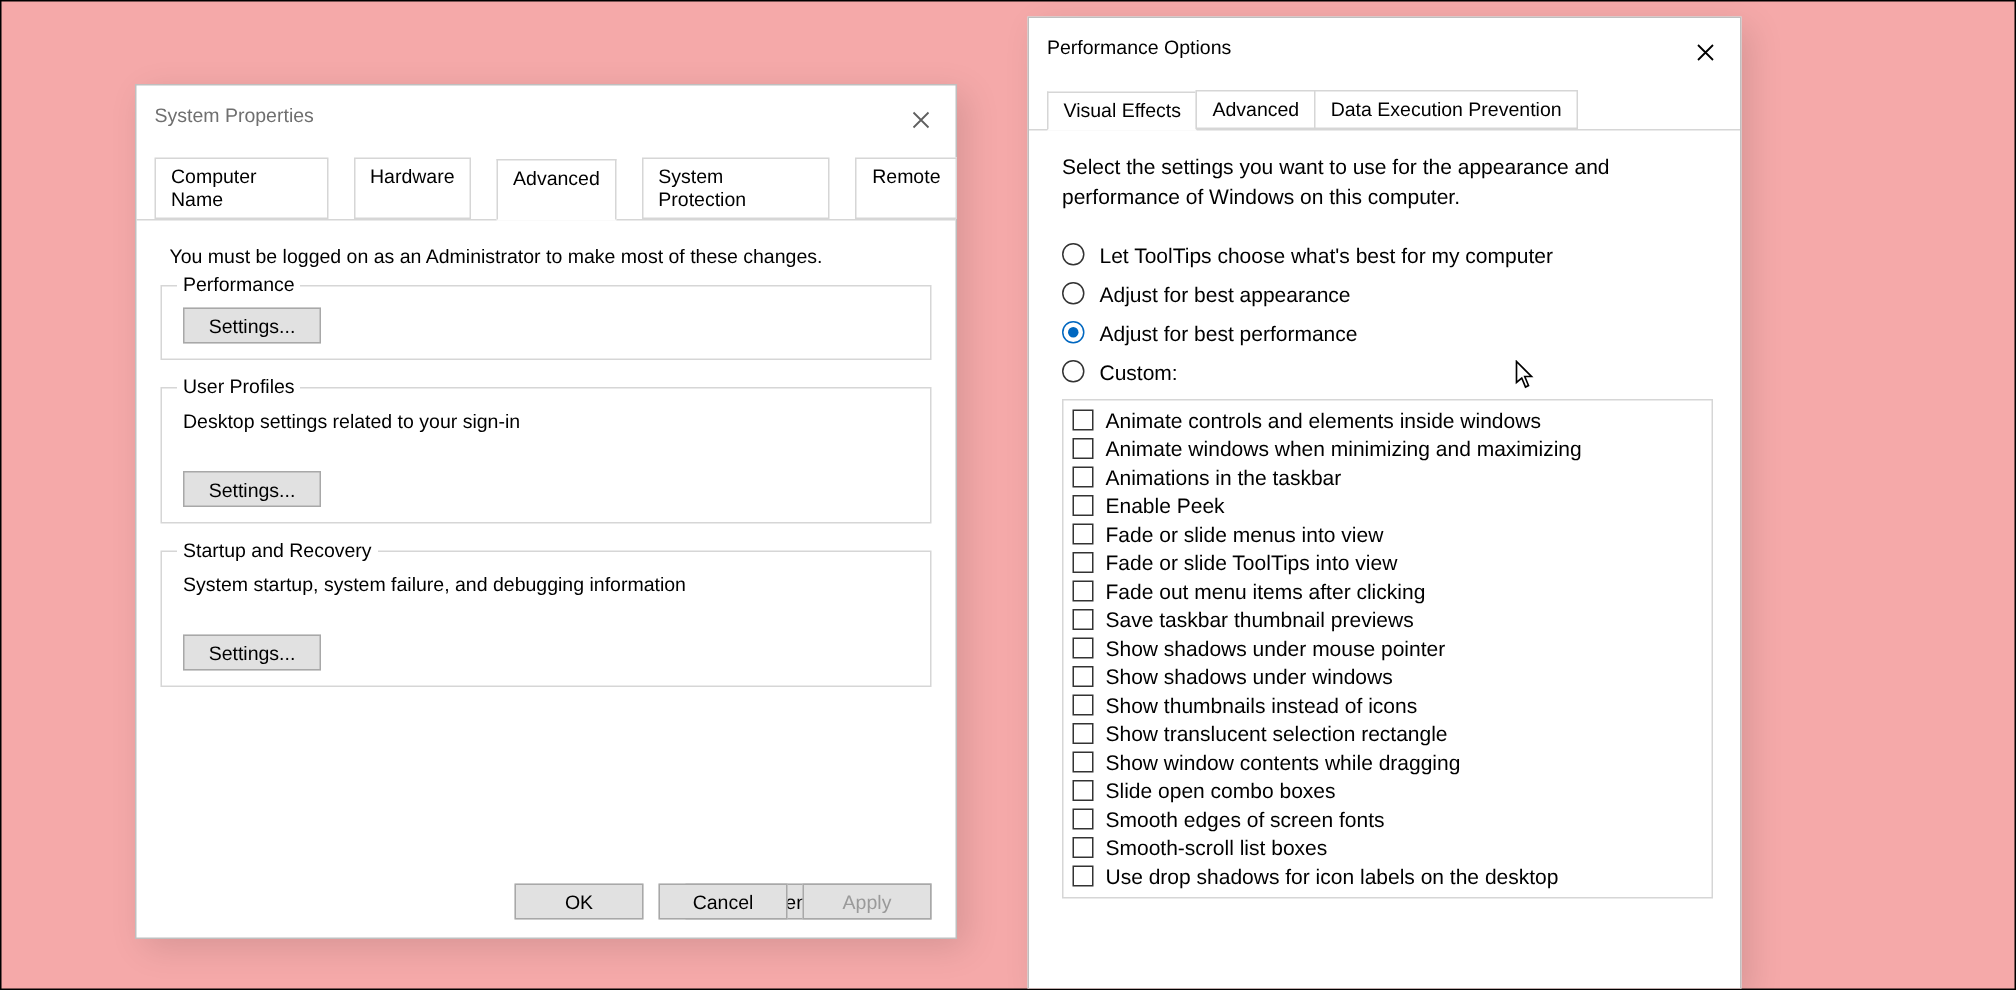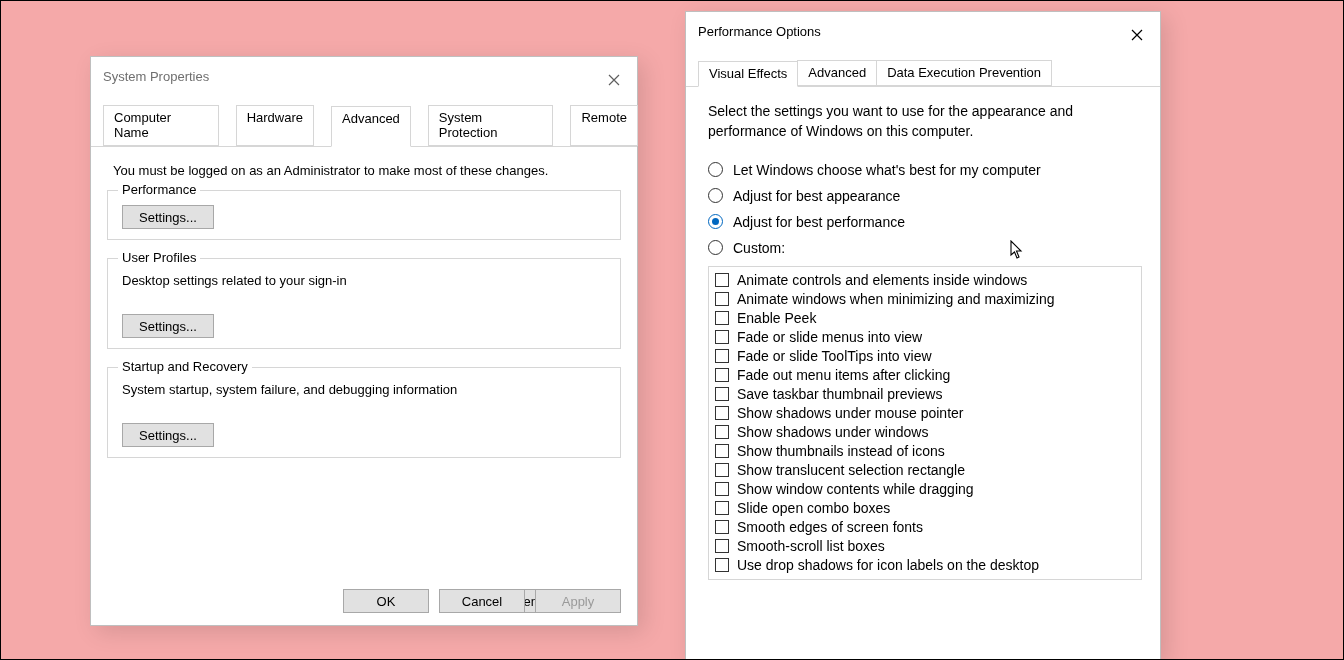--- a/index.html
+++ b/index.html
@@ -271,7 +271,7 @@
     <div id="w2radios">
         <div class="radio-row">
           <span class="radio-outer"></span>
-          <span>Let Windows choose what's best for my computer</span>
+          <span>Let ToolTips choose what's best for my computer</span>
         </div>
         <div class="radio-row">
           <span class="radio-outer"></span>

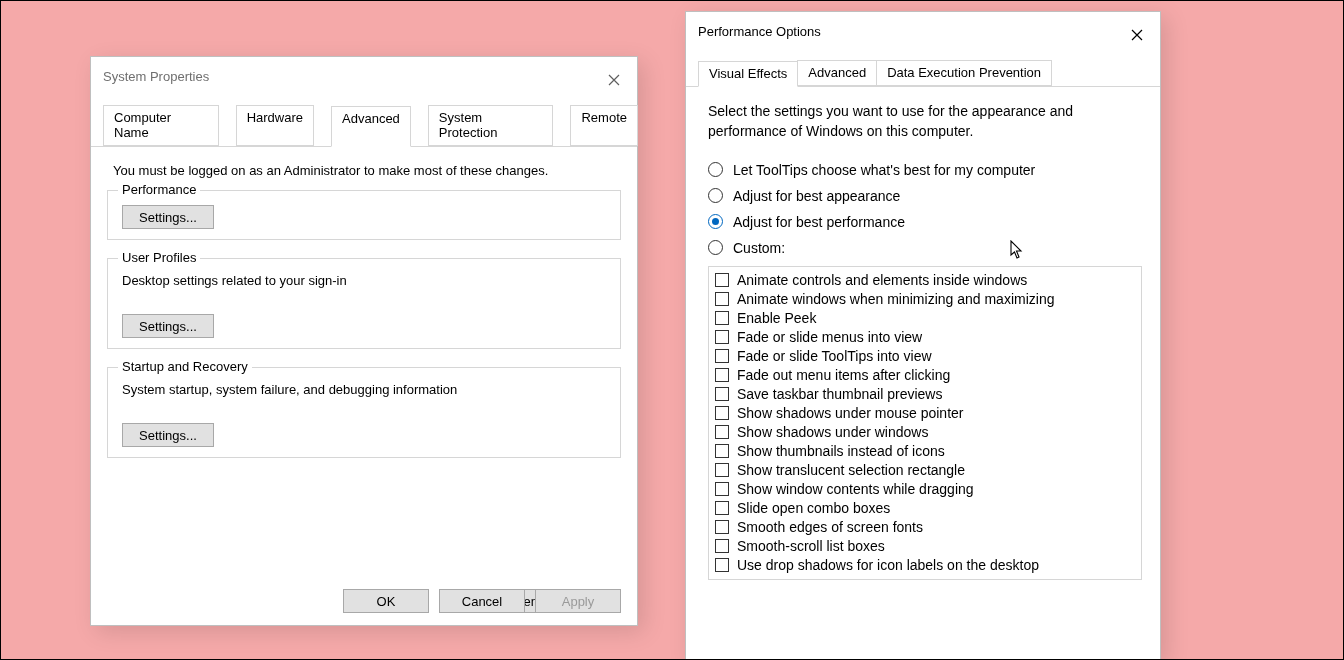--- a/index.html
+++ b/index.html
@@ -299,6 +299,10 @@
         </div>
         <div class="check-row">
           <span class="cb"></span>
+          <span>Animations in the taskbar</span>
+        </div>
+        <div class="check-row">
+          <span class="cb"></span>
           <span>Enable Peek</span>
         </div>
         <div class="check-row">

